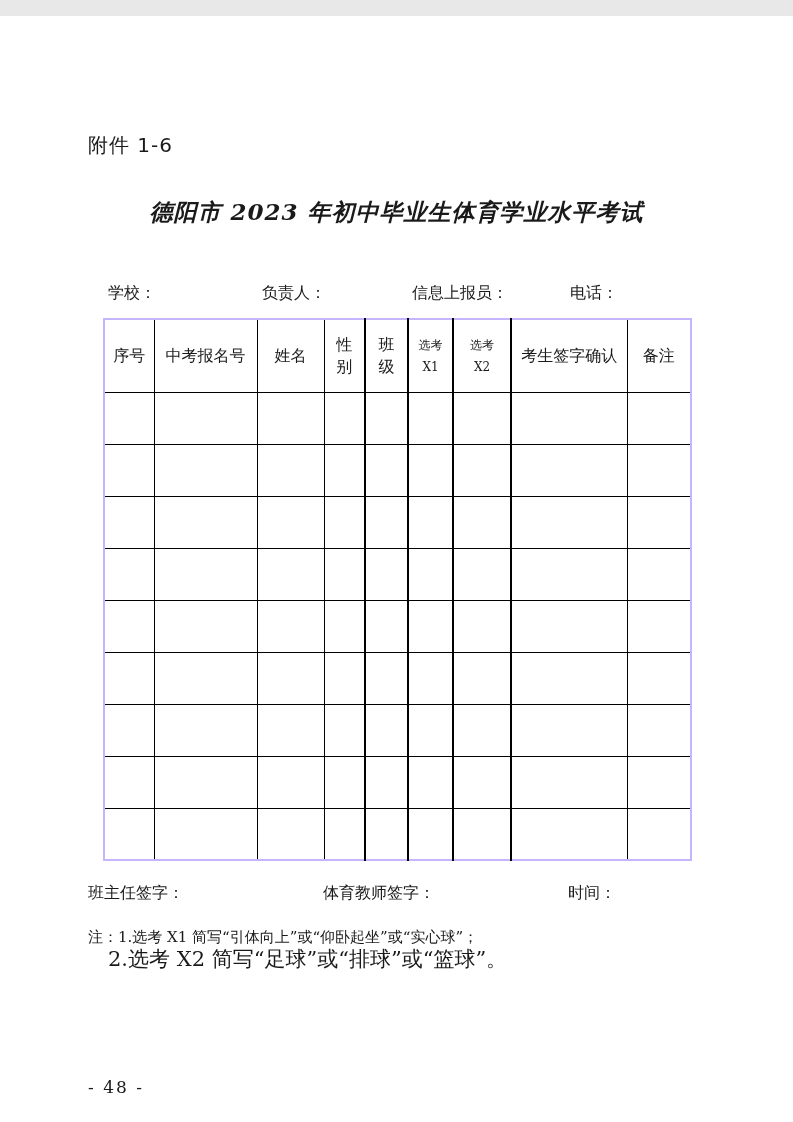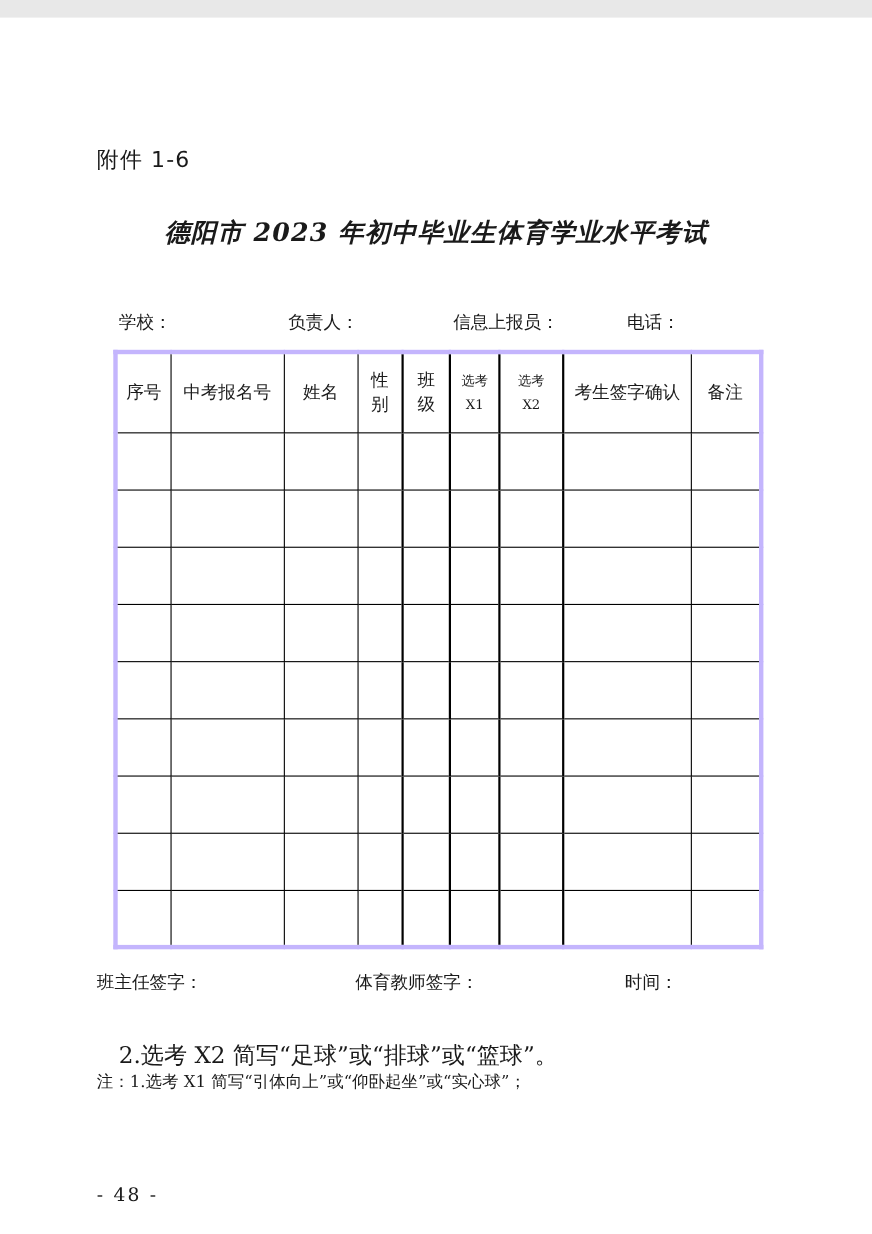--- a/index.html
+++ b/index.html
@@ -37,7 +37,7 @@
     width:587px;
     border-collapse:collapse;
     table-layout:fixed;
-    border:4px solid #c4b5fd;
+    border:2px solid #c4b5fd;
   }
   table.form th, table.form td{
     border:1px solid #000;

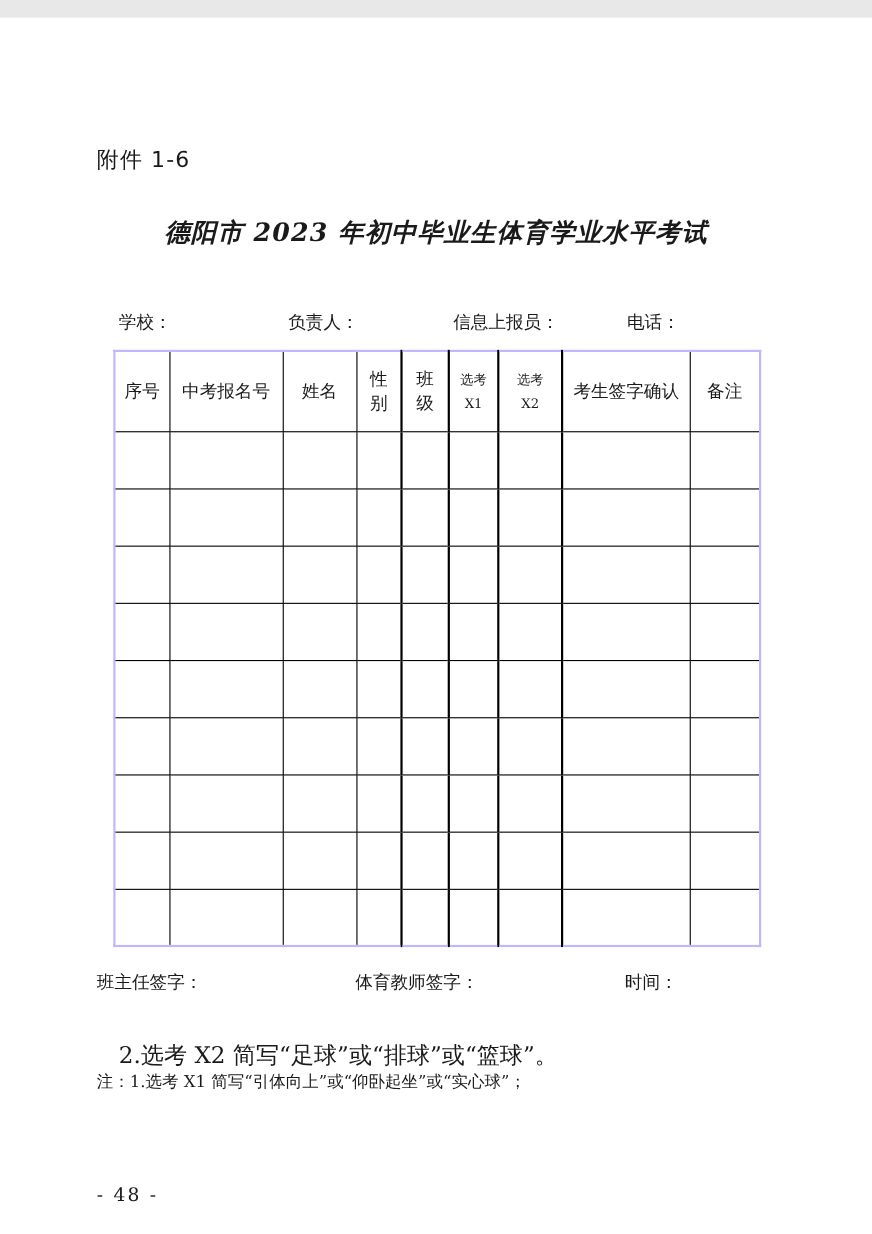--- a/index.html
+++ b/index.html
@@ -66,7 +66,7 @@
   .lb-peteacher{left:323px;}
   .lb-time{left:568px;}
 
-  .note-1{position:absolute;left:88px;top:956px;font-size:15px;line-height:22px;white-space:nowrap;}
+  .note-1{position:absolute;left:88px;top:910px;font-size:15px;line-height:22px;white-space:nowrap;}
   .note-2{position:absolute;left:108px;top:932px;font-size:21px;line-height:22px;white-space:nowrap;}
 
   .page-number{

